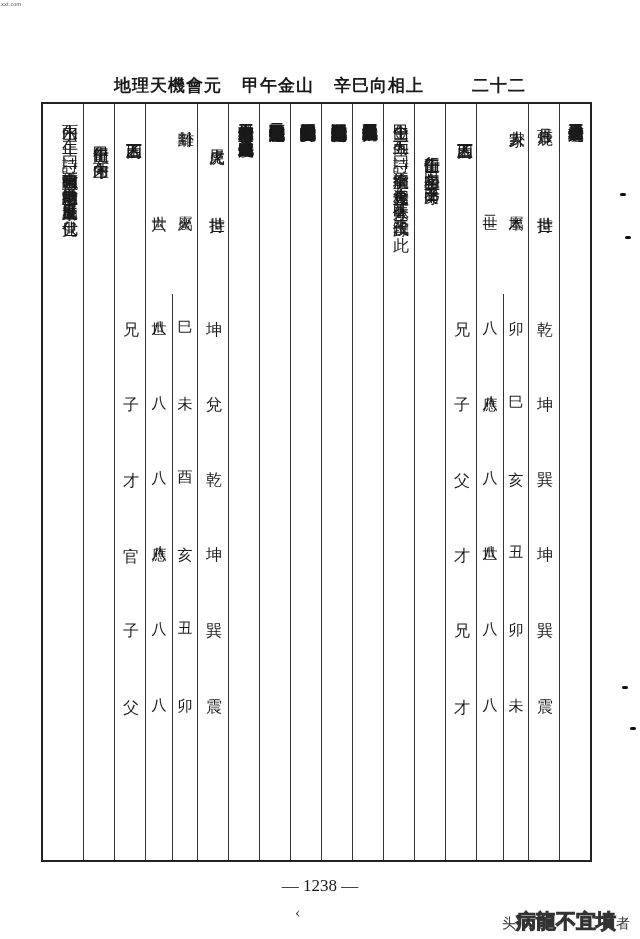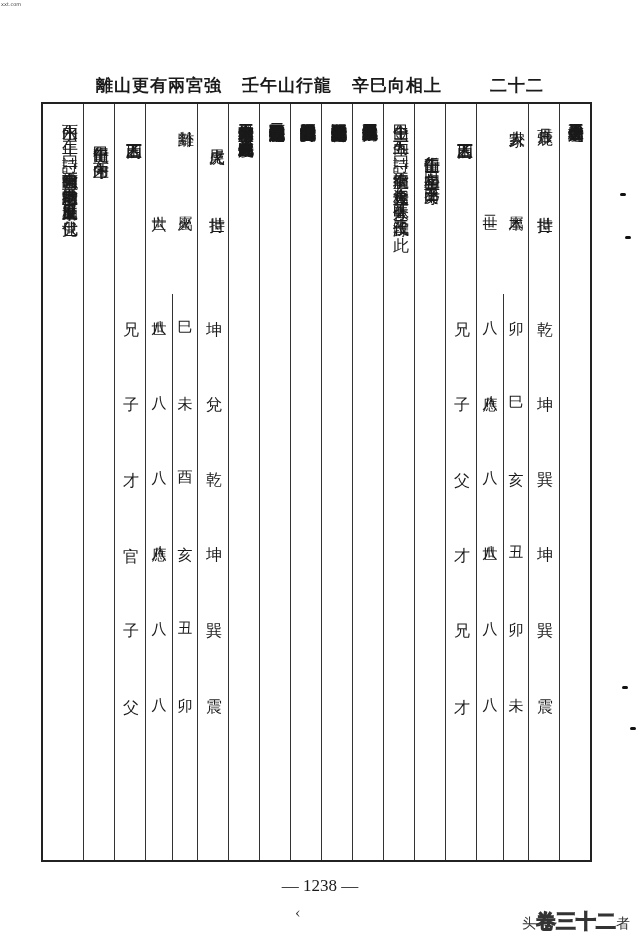--- a/index.html
+++ b/index.html
@@ -61,7 +61,7 @@
 <div class="watermark-top">xxt.com</div>
 
 <div class="header">
-  <span>離山更有兩宮強</span>
+  <span>地理天機會元</span>
   <span>壬午山行龍</span>
   <span>辛巳向相上</span>
   <span class="h-page">二十二</span>

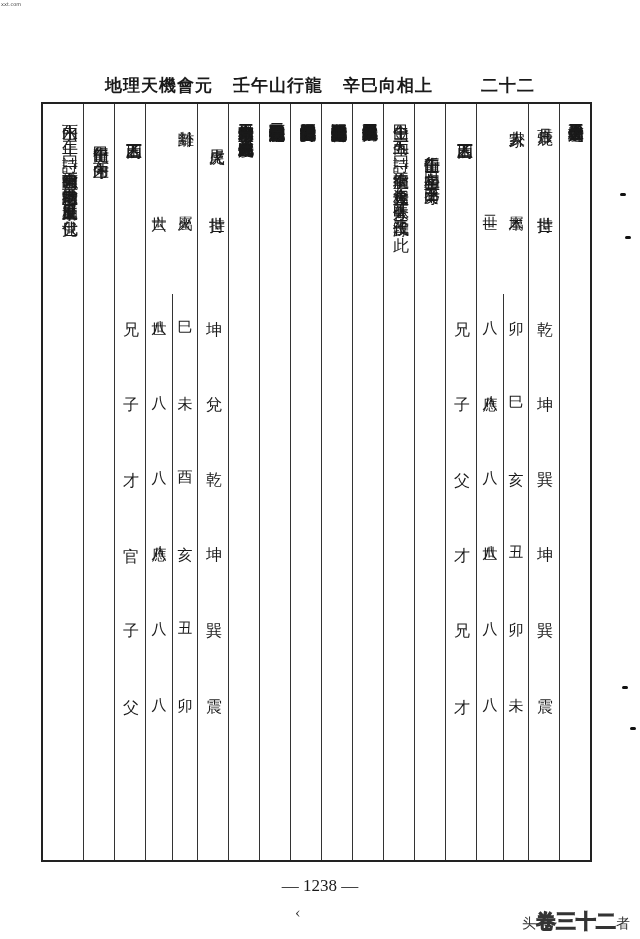--- a/index.html
+++ b/index.html
@@ -62,7 +62,7 @@
 
 <div class="header">
   <span>地理天機會元</span>
-  <span>壬午山行龍</span>
+  <span>甲午金山</span>
   <span>辛巳向相上</span>
   <span class="h-page">二十二</span>
 </div>

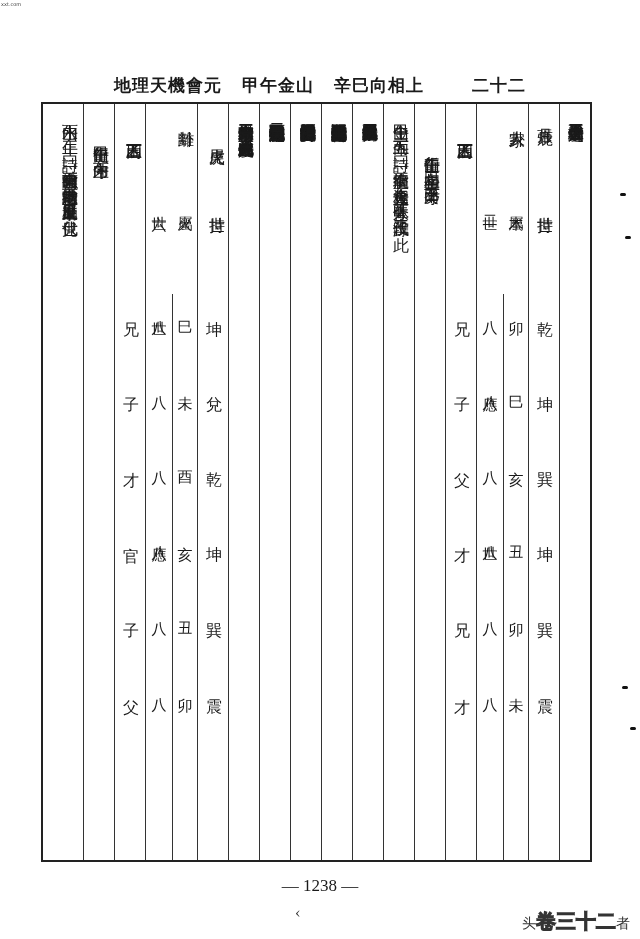--- a/index.html
+++ b/index.html
@@ -235,7 +235,7 @@
 <div class="pagenum">— 1238 —</div>
 <div class="pagenum-mark">‹</div>
 <div class="watermark-bottom">
-  <small>头</small><span>卷三十二</span><small>者</small>
+  <small>头</small><span>病龍不宜墳</span><small>者</small>
 </div>
 
 </body></html>

